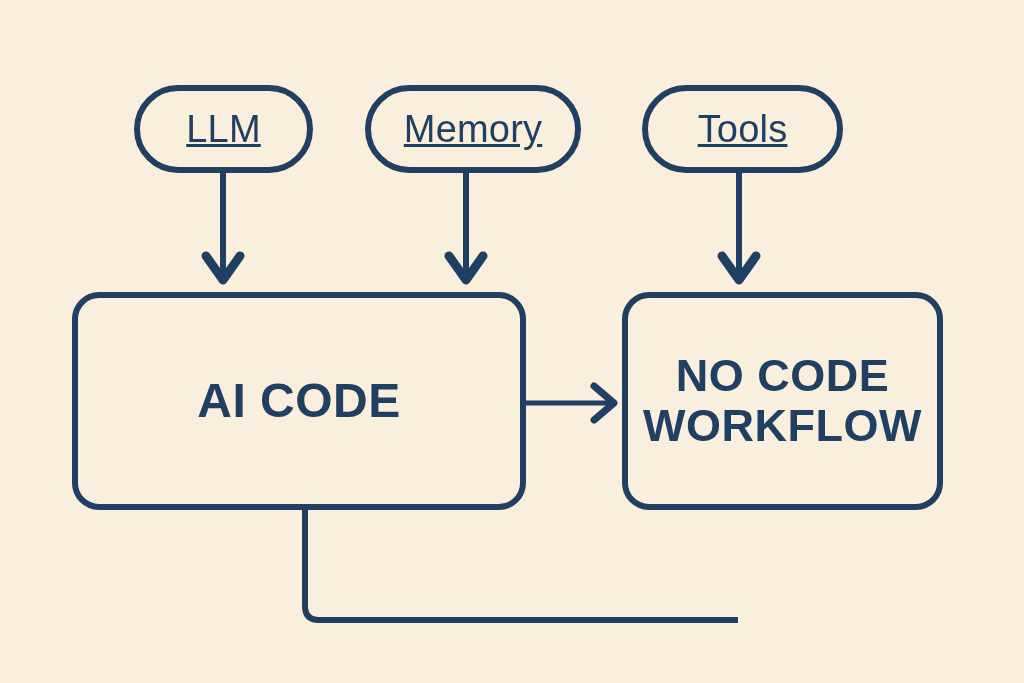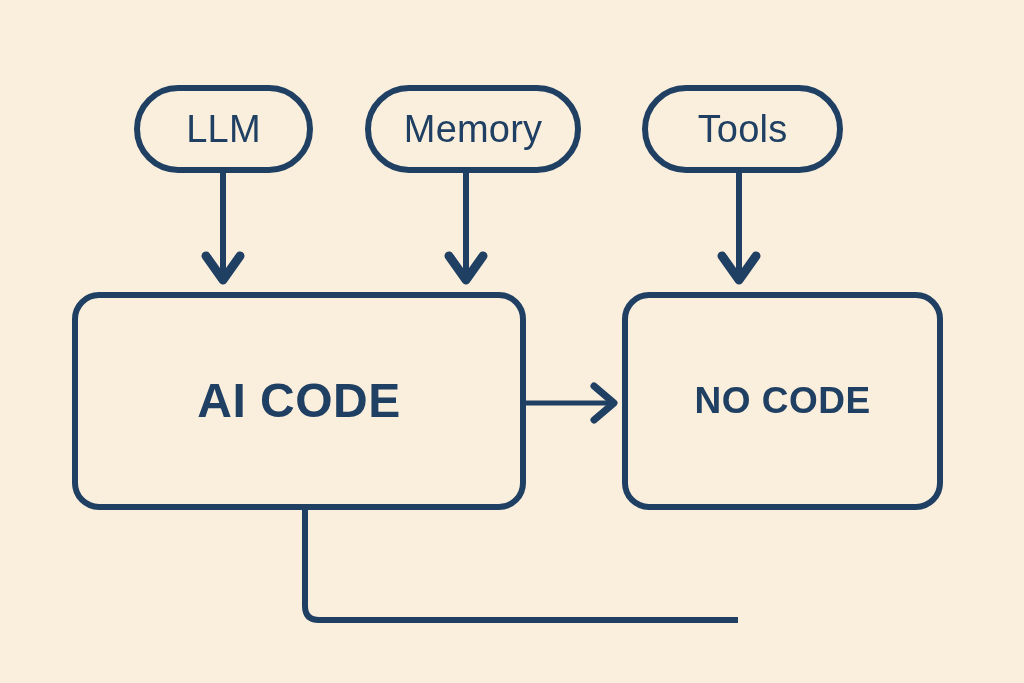--- a/index.html
+++ b/index.html
@@ -41,6 +41,7 @@
     font-weight: 500;
     letter-spacing: 0.2px;
     line-height: 1;
+    text-decoration: underline;
   }
   .box-label {
     font-size: 48px;

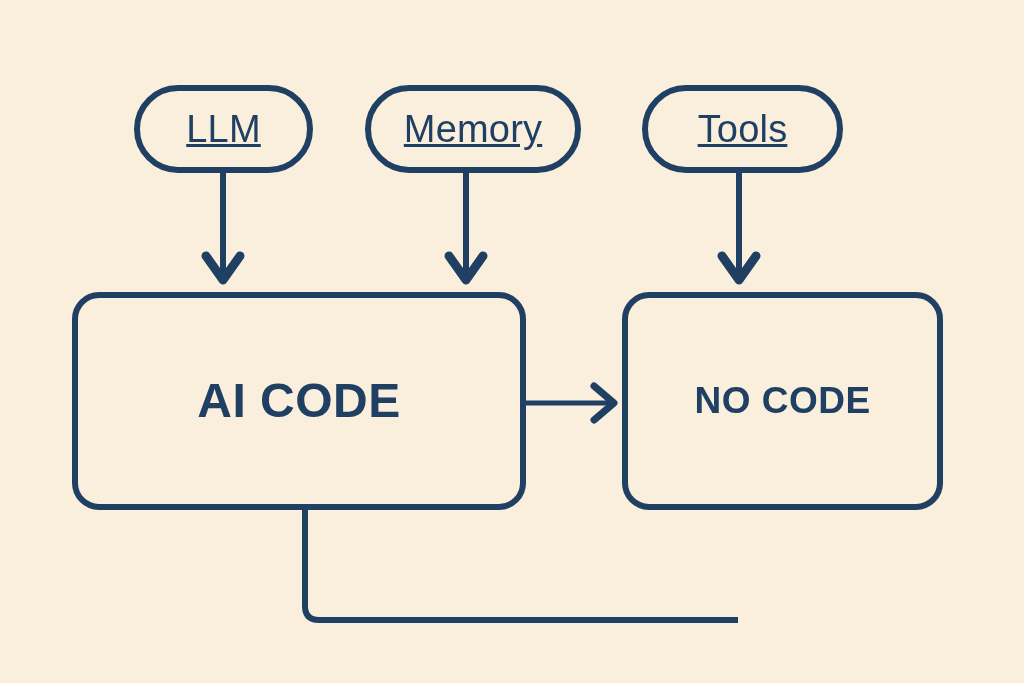--- a/index.html
+++ b/index.html
@@ -50,7 +50,7 @@
     line-height: 1.08;
   }
   .box-label.two-line {
-    font-size: 37px;
+    font-size: 45px;
     line-height: 1.12;
   }
   

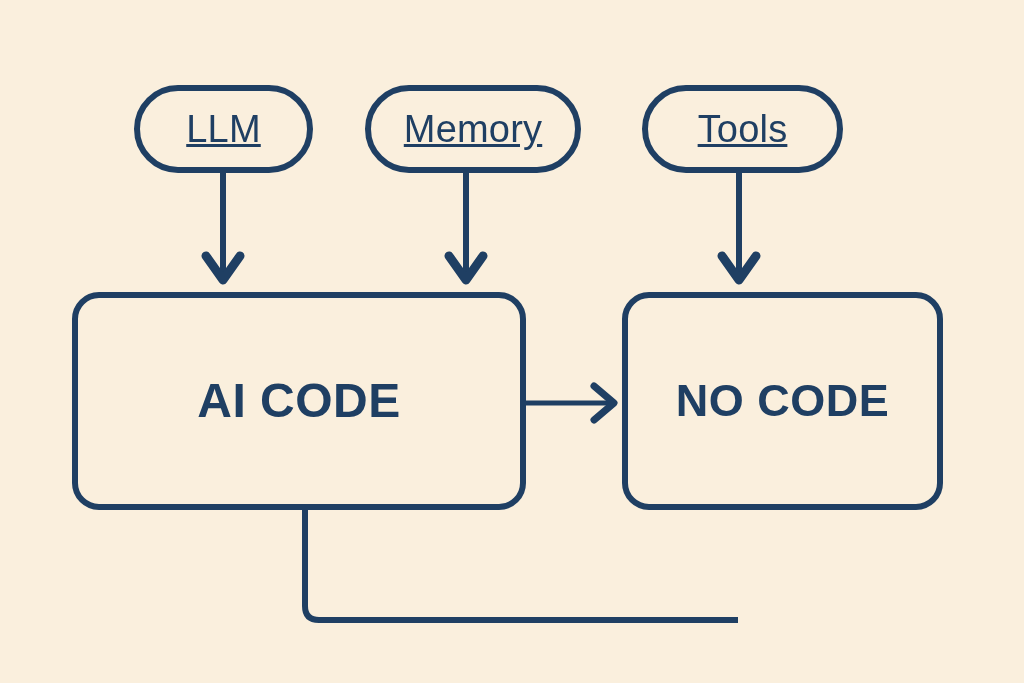--- a/index.html
+++ b/index.html
@@ -112,6 +112,7 @@
   <div class="node-label box-label two-line" id="label-no-code">
     <div>
       <div>NO CODE</div>
+      <div>WORKFLOW</div>
     </div>
   </div>
 

